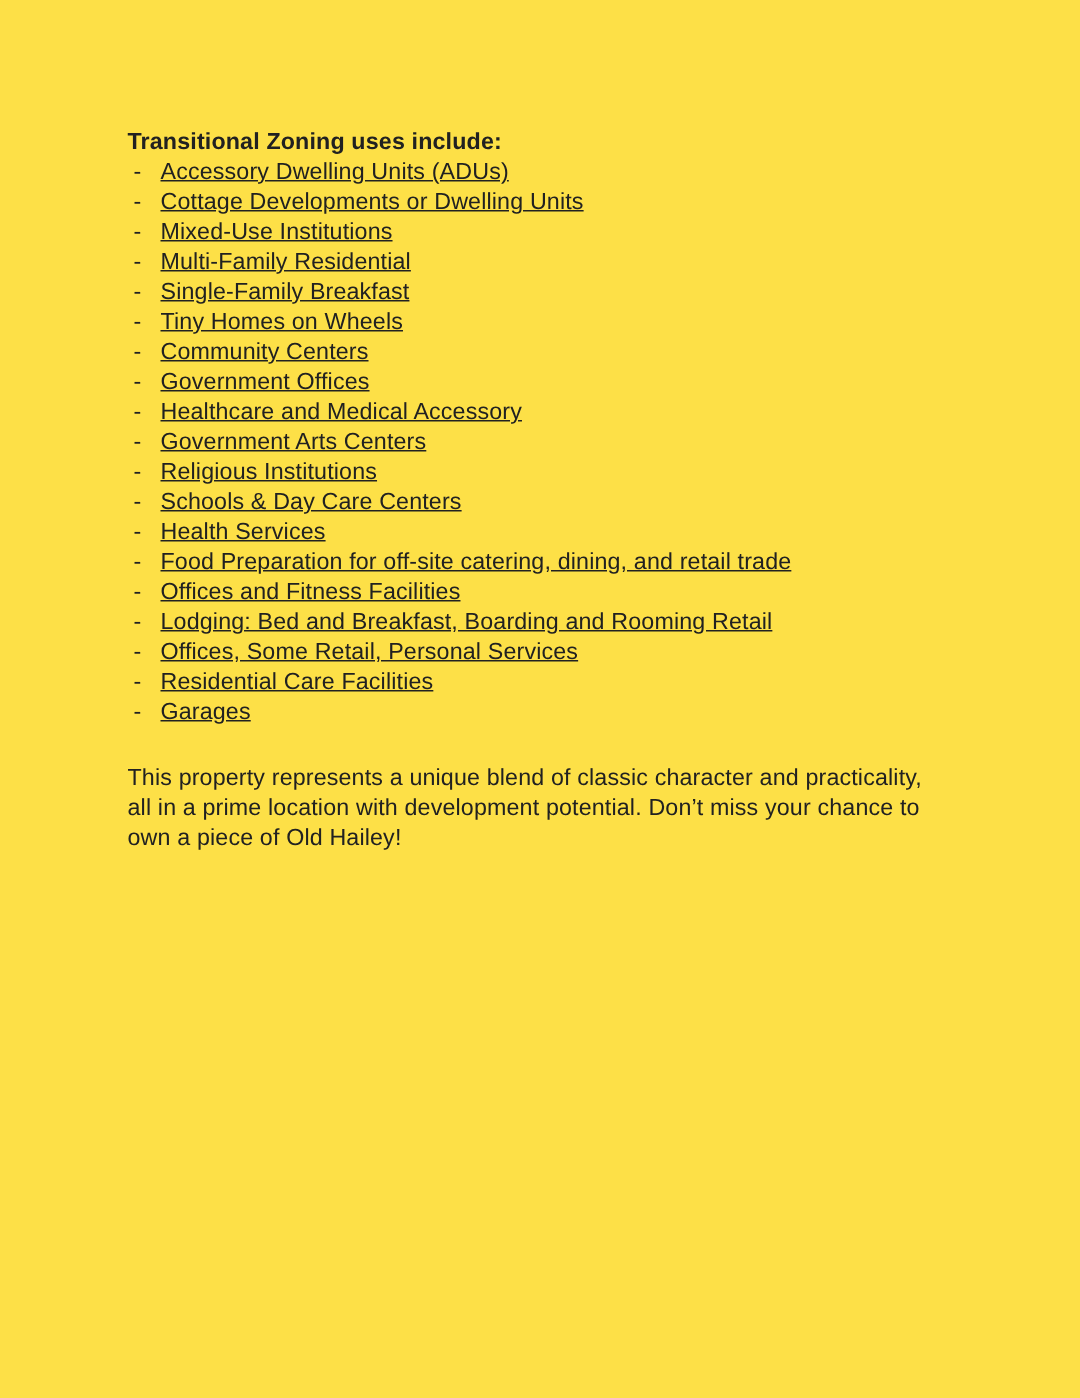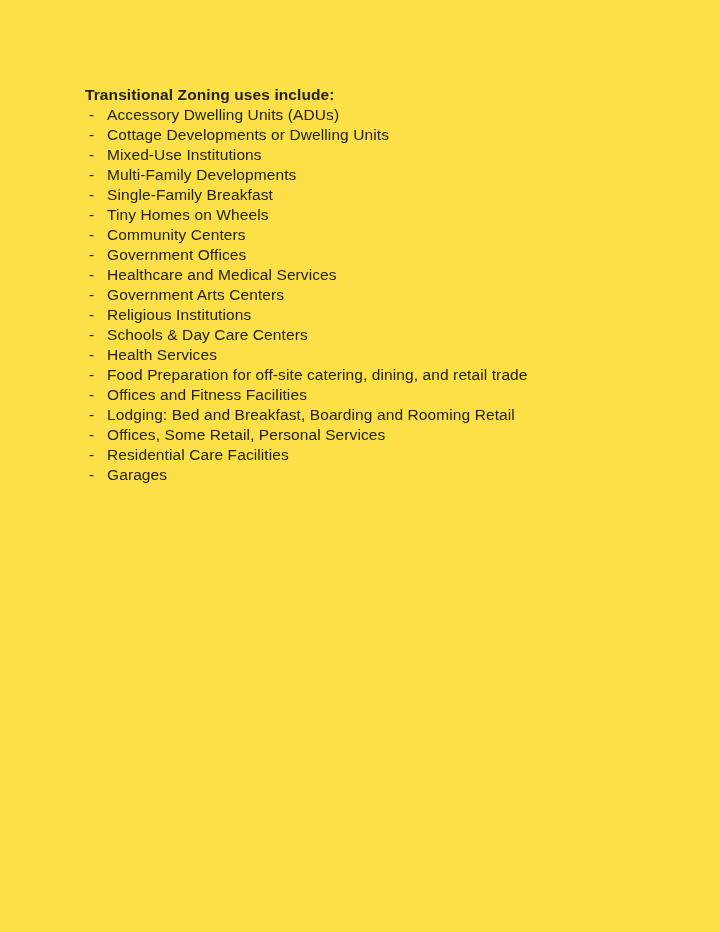--- a/index.html
+++ b/index.html
@@ -57,6 +57,7 @@
   }
   .item-text {
     flex: 1 1 auto;
+    text-decoration: underline;
   }
   .gap {
     height: 24px;

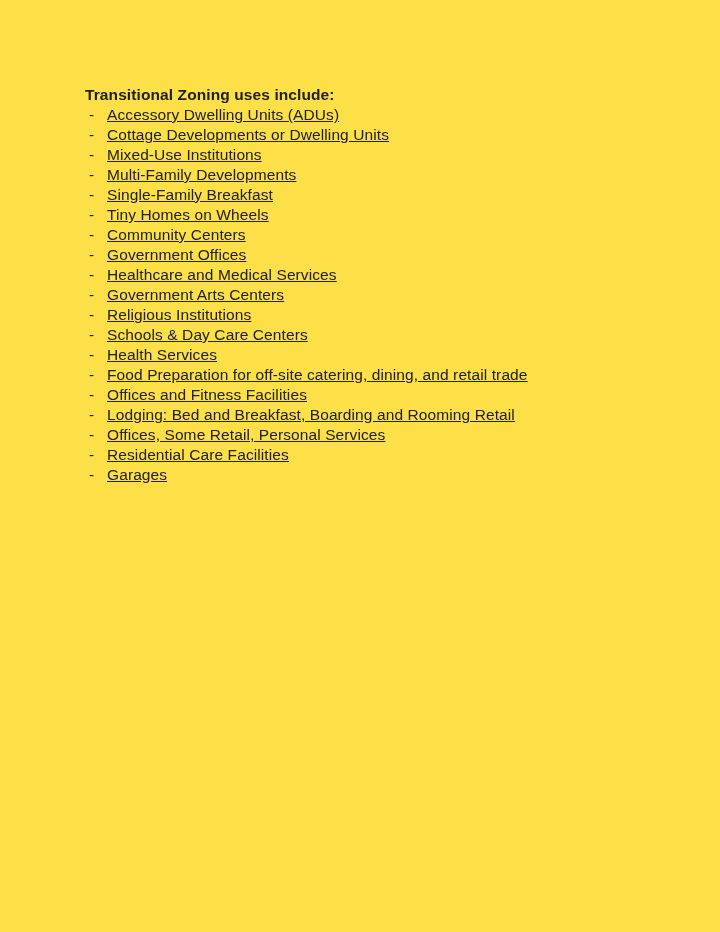--- a/index.html
+++ b/index.html
@@ -93,7 +93,7 @@
       </li>
       <li class="list-row">
         <span class="marker">-</span>
-        <span class="item-text">Multi-Family Developments</span>
+        <span class="item-text">Multi-Family Residential</span>
       </li>
       <li class="list-row">
         <span class="marker">-</span>

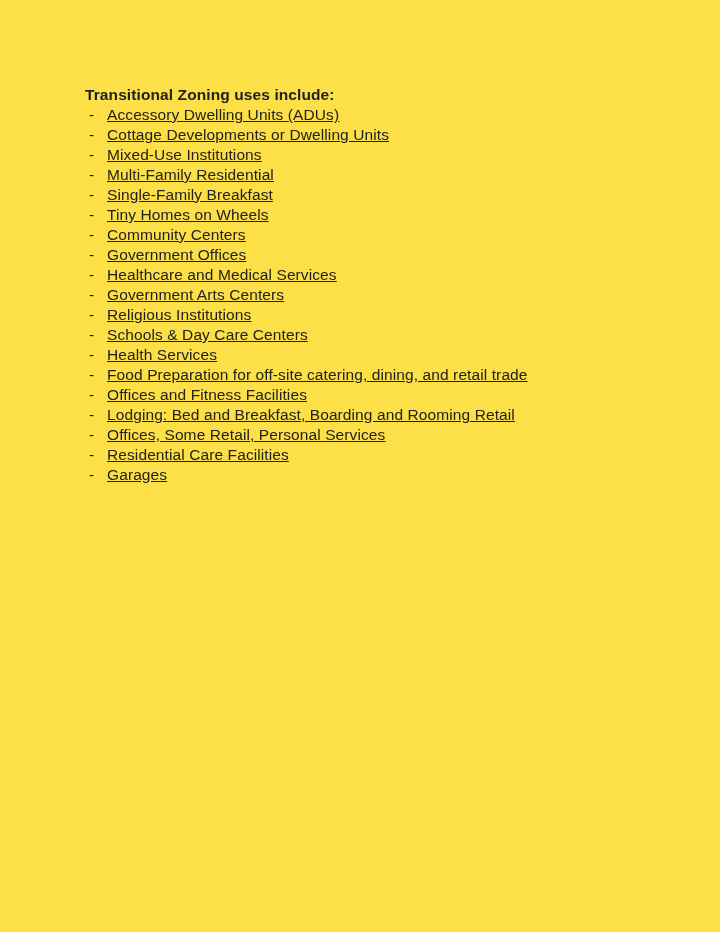--- a/index.html
+++ b/index.html
@@ -113,7 +113,7 @@
       </li>
       <li class="list-row">
         <span class="marker">-</span>
-        <span class="item-text">Healthcare and Medical Services</span>
+        <span class="item-text">Healthcare and Medical Accessory</span>
       </li>
       <li class="list-row">
         <span class="marker">-</span>

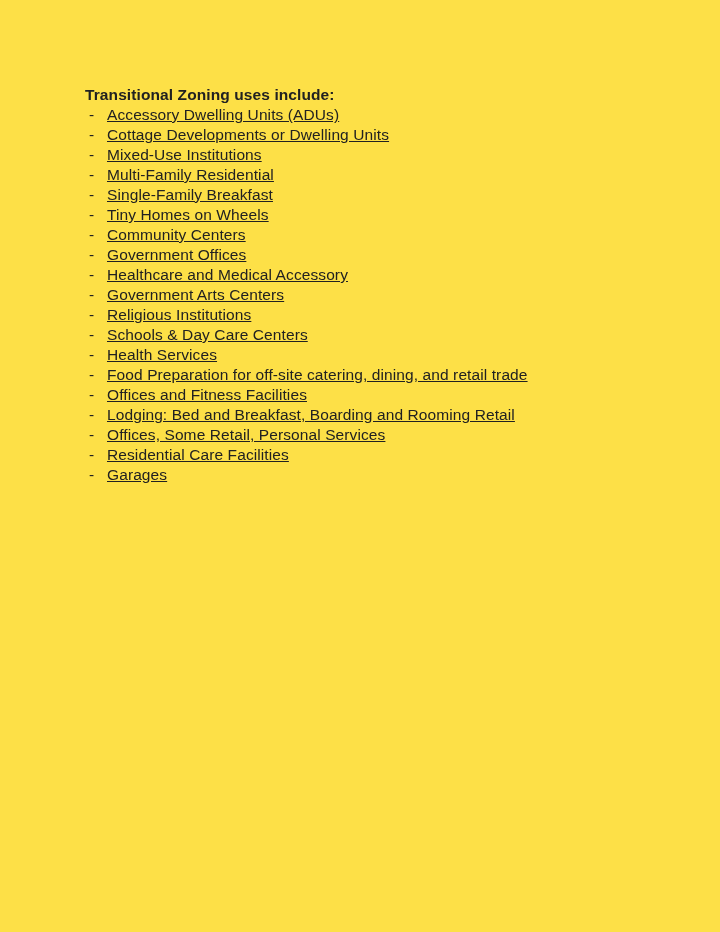--- a/index.html
+++ b/index.html
@@ -159,6 +159,11 @@
 
     <div class="gap"></div>
 
+    <div class="paragraph">
+      <div class="para-line">This property represents a unique blend of classic character and practicality,</div>
+      <div class="para-line">all in a prime location with development potential. Don’t miss your chance to</div>
+      <div class="para-line">own a piece of Old Hailey!</div>
+    </div>
 
   </div>
 </div>

